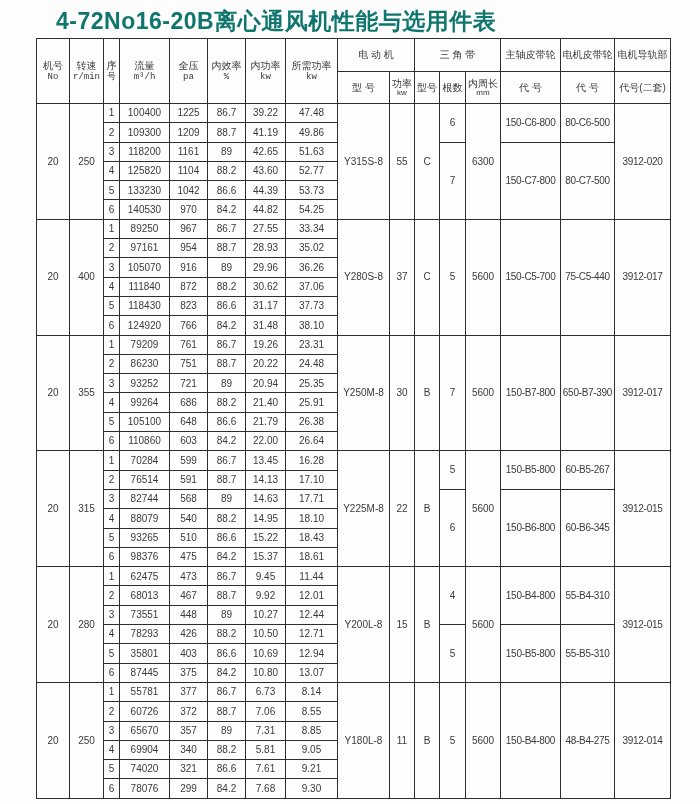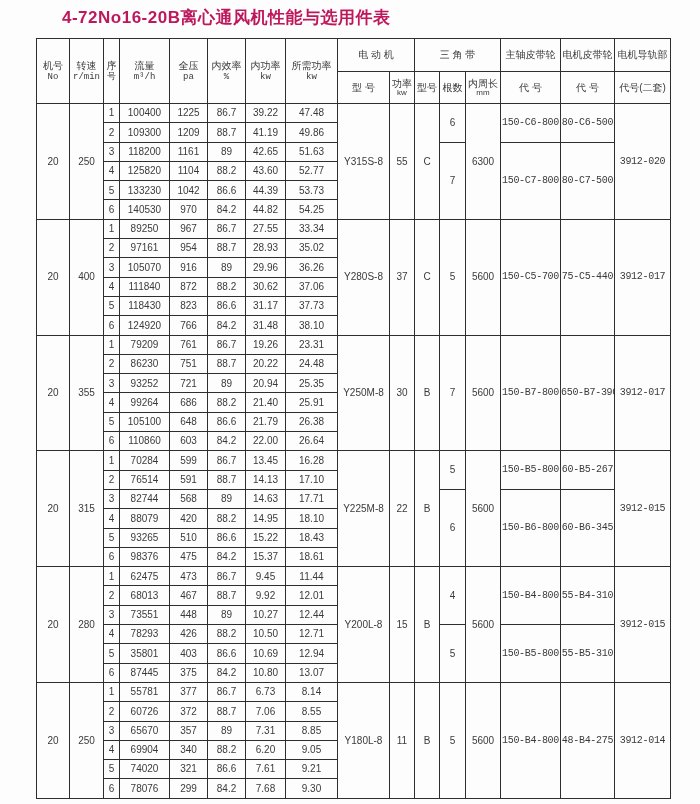--- a/index.html
+++ b/index.html
@@ -20,11 +20,11 @@
   }
   .title {
     position: absolute;
-    left: 62px;
+    left: 56px;
     top: 6px;
-    font-size: 17px;
+    font-size: 23px;
     font-weight: bold;
-    color: #be185d;
+    color: #0f766e;
     letter-spacing: 0.5px;
     white-space: nowrap;
   }

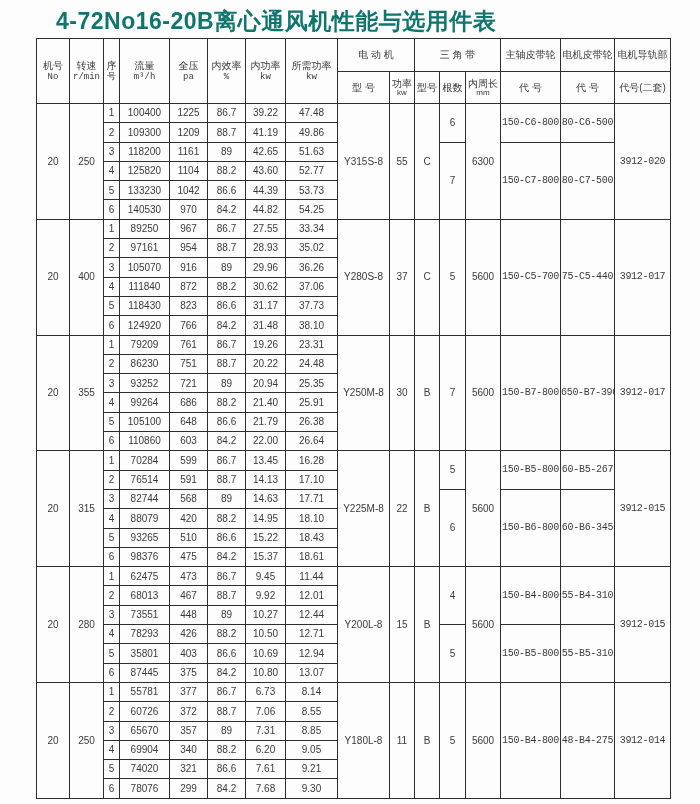--- a/index.html
+++ b/index.html
@@ -54,7 +54,7 @@
   tbody tr { height: 19.3px; }
   th .l2 { display: block; font-size: 9px; margin-top: 1px; font-family: Liberation Mono, monospace; }
   th .tiny { display: block; font-size: 8px; margin-top: -2px; }
-  .code { letter-spacing: -0.3px; font-family: Liberation Mono, monospace; }
+  .code { letter-spacing: -0.3px; }
 </style>
 </head>
 <body>

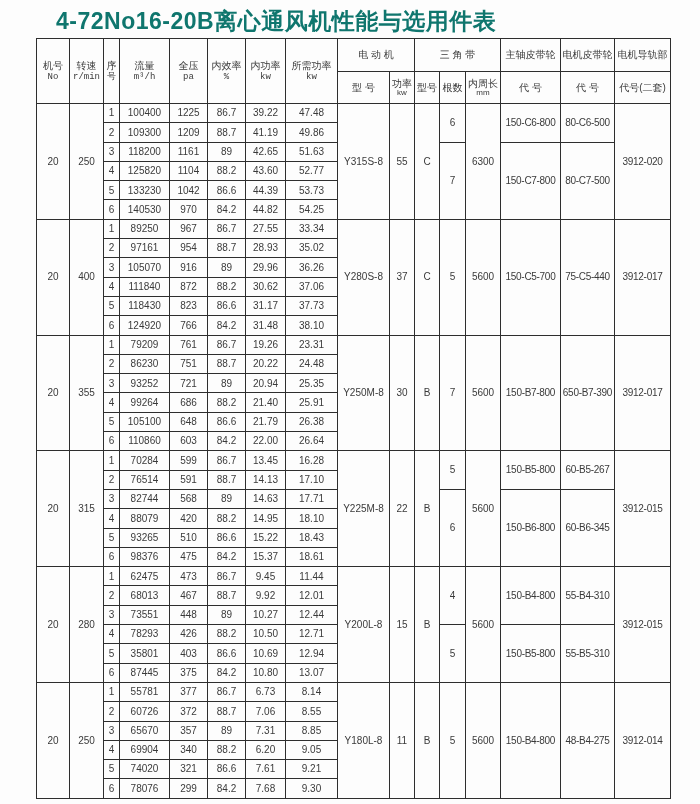--- a/index.html
+++ b/index.html
@@ -326,7 +326,7 @@
         <tr>
           <td>4</td>
           <td>88079</td>
-          <td>420</td>
+          <td>540</td>
           <td>88.2</td>
           <td>14.95</td>
           <td>18.10</td>

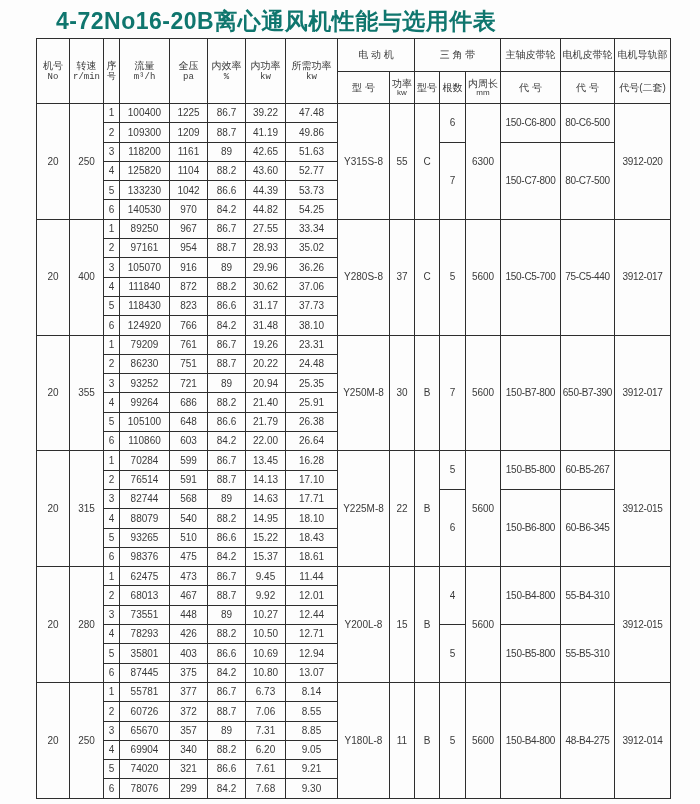--- a/index.html
+++ b/index.html
@@ -447,7 +447,7 @@
           <td>69904</td>
           <td>340</td>
           <td>88.2</td>
-          <td>6.20</td>
+          <td>5.81</td>
           <td>9.05</td>
         </tr>
         <tr>

